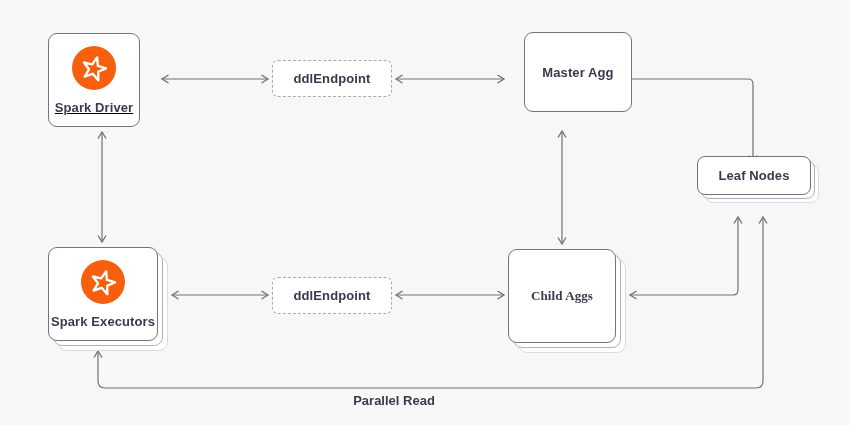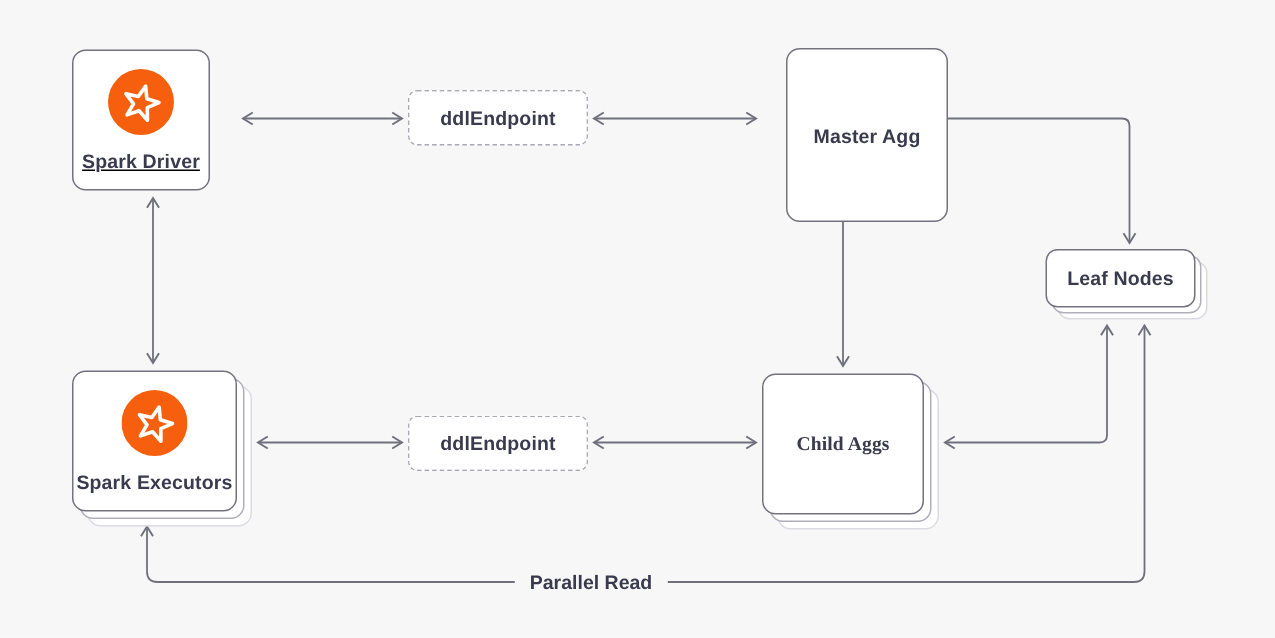--- a/index.html
+++ b/index.html
@@ -82,7 +82,7 @@
     </div>
   </div>
 
-  <div class="node" style="left:508px; top:32px; width:108px; height:116px;padding-left:16px;">
+  <div class="node" style="left:508px; top:32px; width:108px; height:80px;padding-left:16px;">
     <div class="card">
       <span class="label">Master Agg</span>
     </div>

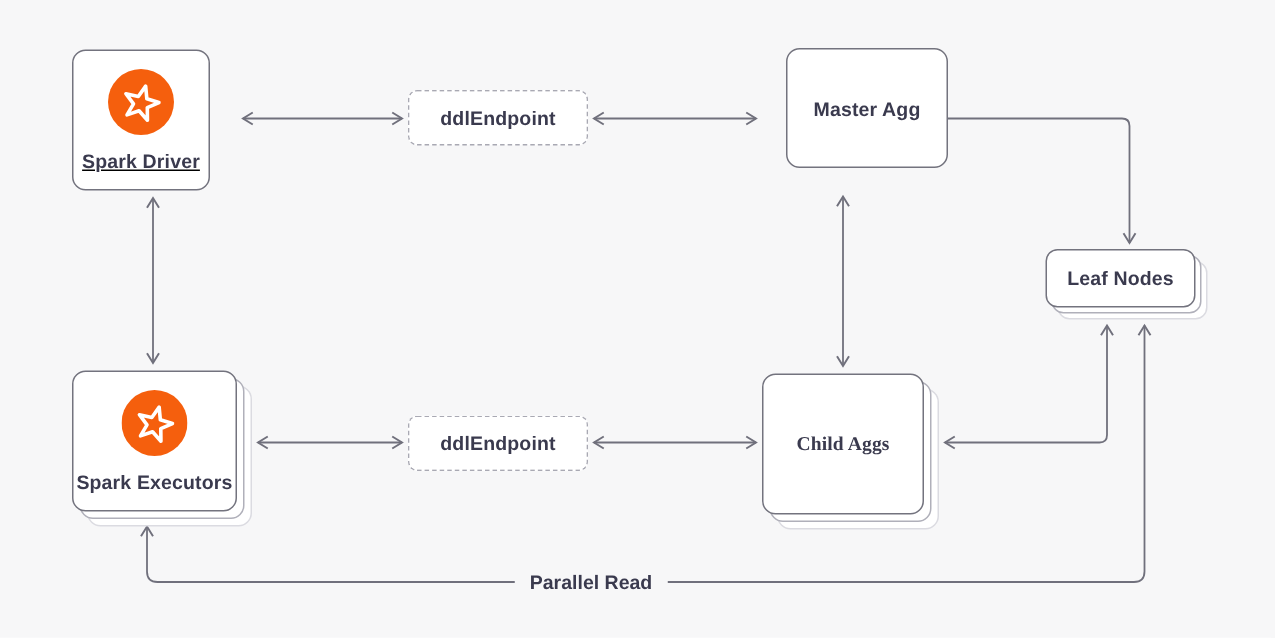--- a/index.html
+++ b/index.html
@@ -88,7 +88,7 @@
     </div>
   </div>
 
-  <div class="node leaf stacked" style="left:697px; top:166px; width:100px; height:39px;">
+  <div class="node leaf stacked" style="left:697px; top:156px; width:114px; height:39px;">
     <div class="card">
       <span class="label">Leaf Nodes</span>
     </div>

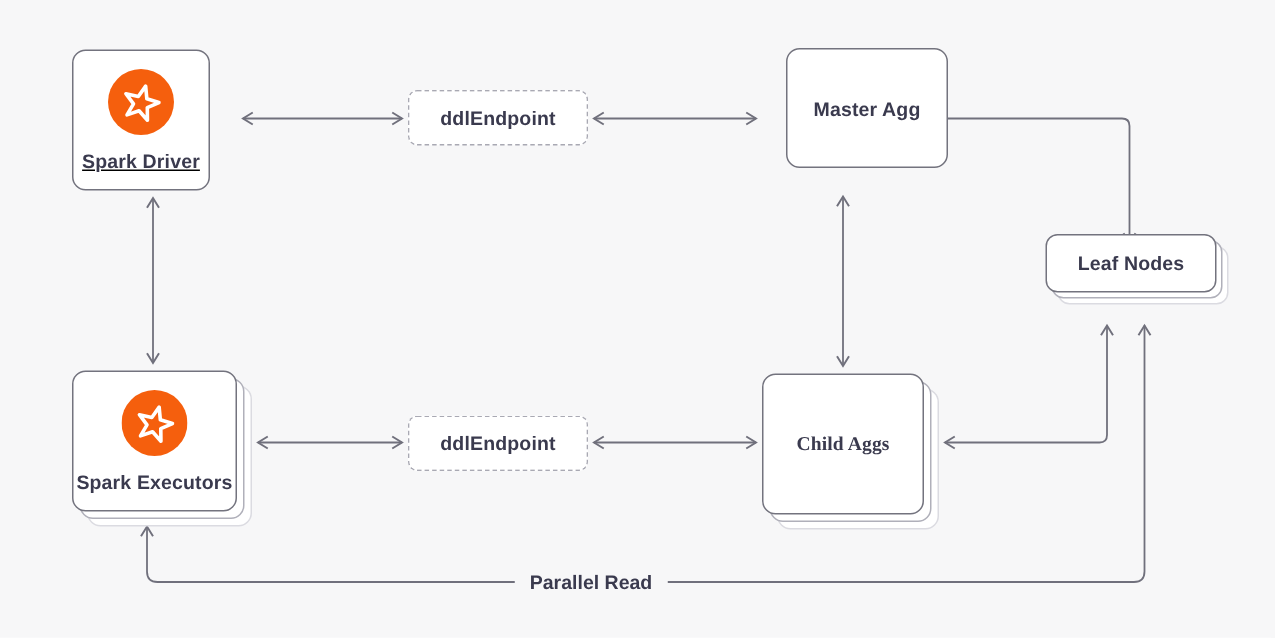--- a/index.html
+++ b/index.html
@@ -37,7 +37,7 @@
   .floating-label {
     position:absolute; transform:translate(-50%,-50%);
     background:#F7F7F8; padding:0 10px; z-index:3;
-    font-size:13px; font-weight:700; color:#3A3A4E; white-space:nowrap;
+    font-size:13px; font-weight:700; color:#3A3A4E; white-space:nowrap;margin-top:12px;
   }
 </style>
 </head>

